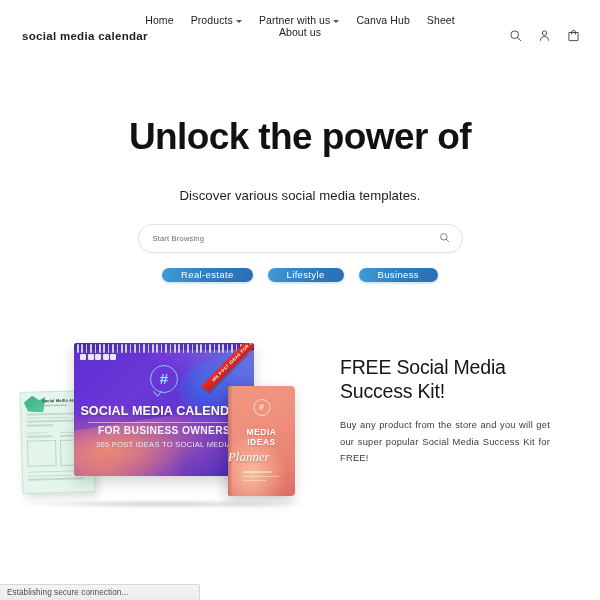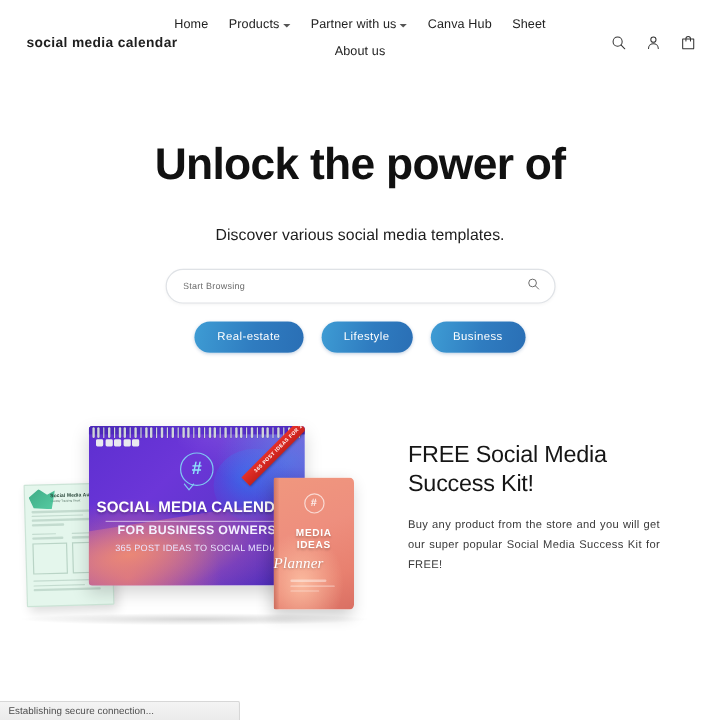--- a/index.html
+++ b/index.html
@@ -44,7 +44,7 @@
     display: flex;
     flex-direction: column;
     align-items: center;
-    gap: 11px;
+    gap: 0;
   }
 
   .nav-row {

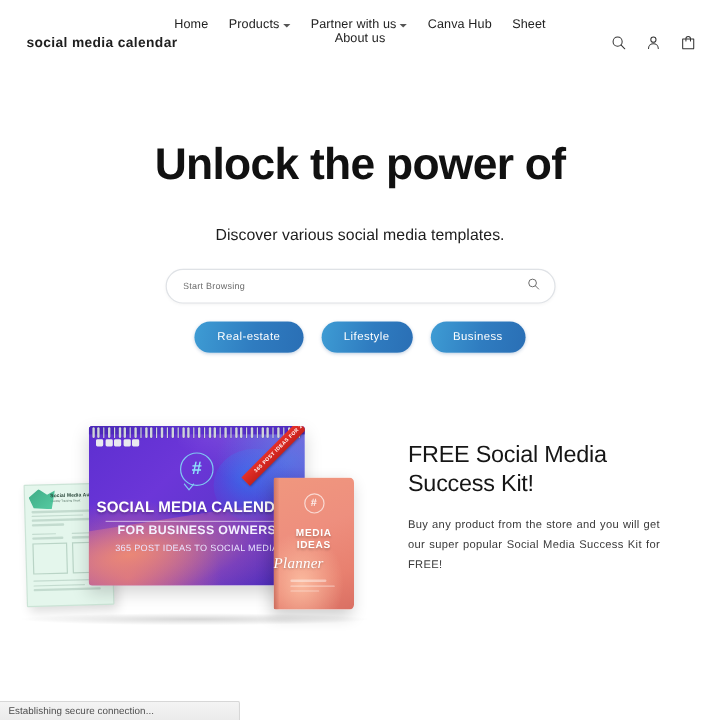--- a/index.html
+++ b/index.html
@@ -141,7 +141,7 @@
   .chip {
     border: 0;
     border-radius: 16px;
-    height: 26px;
+    height: 14px;
     padding: 0 19px;
     color: #ffffff;
     font-family: "Liberation Sans", sans-serif;

